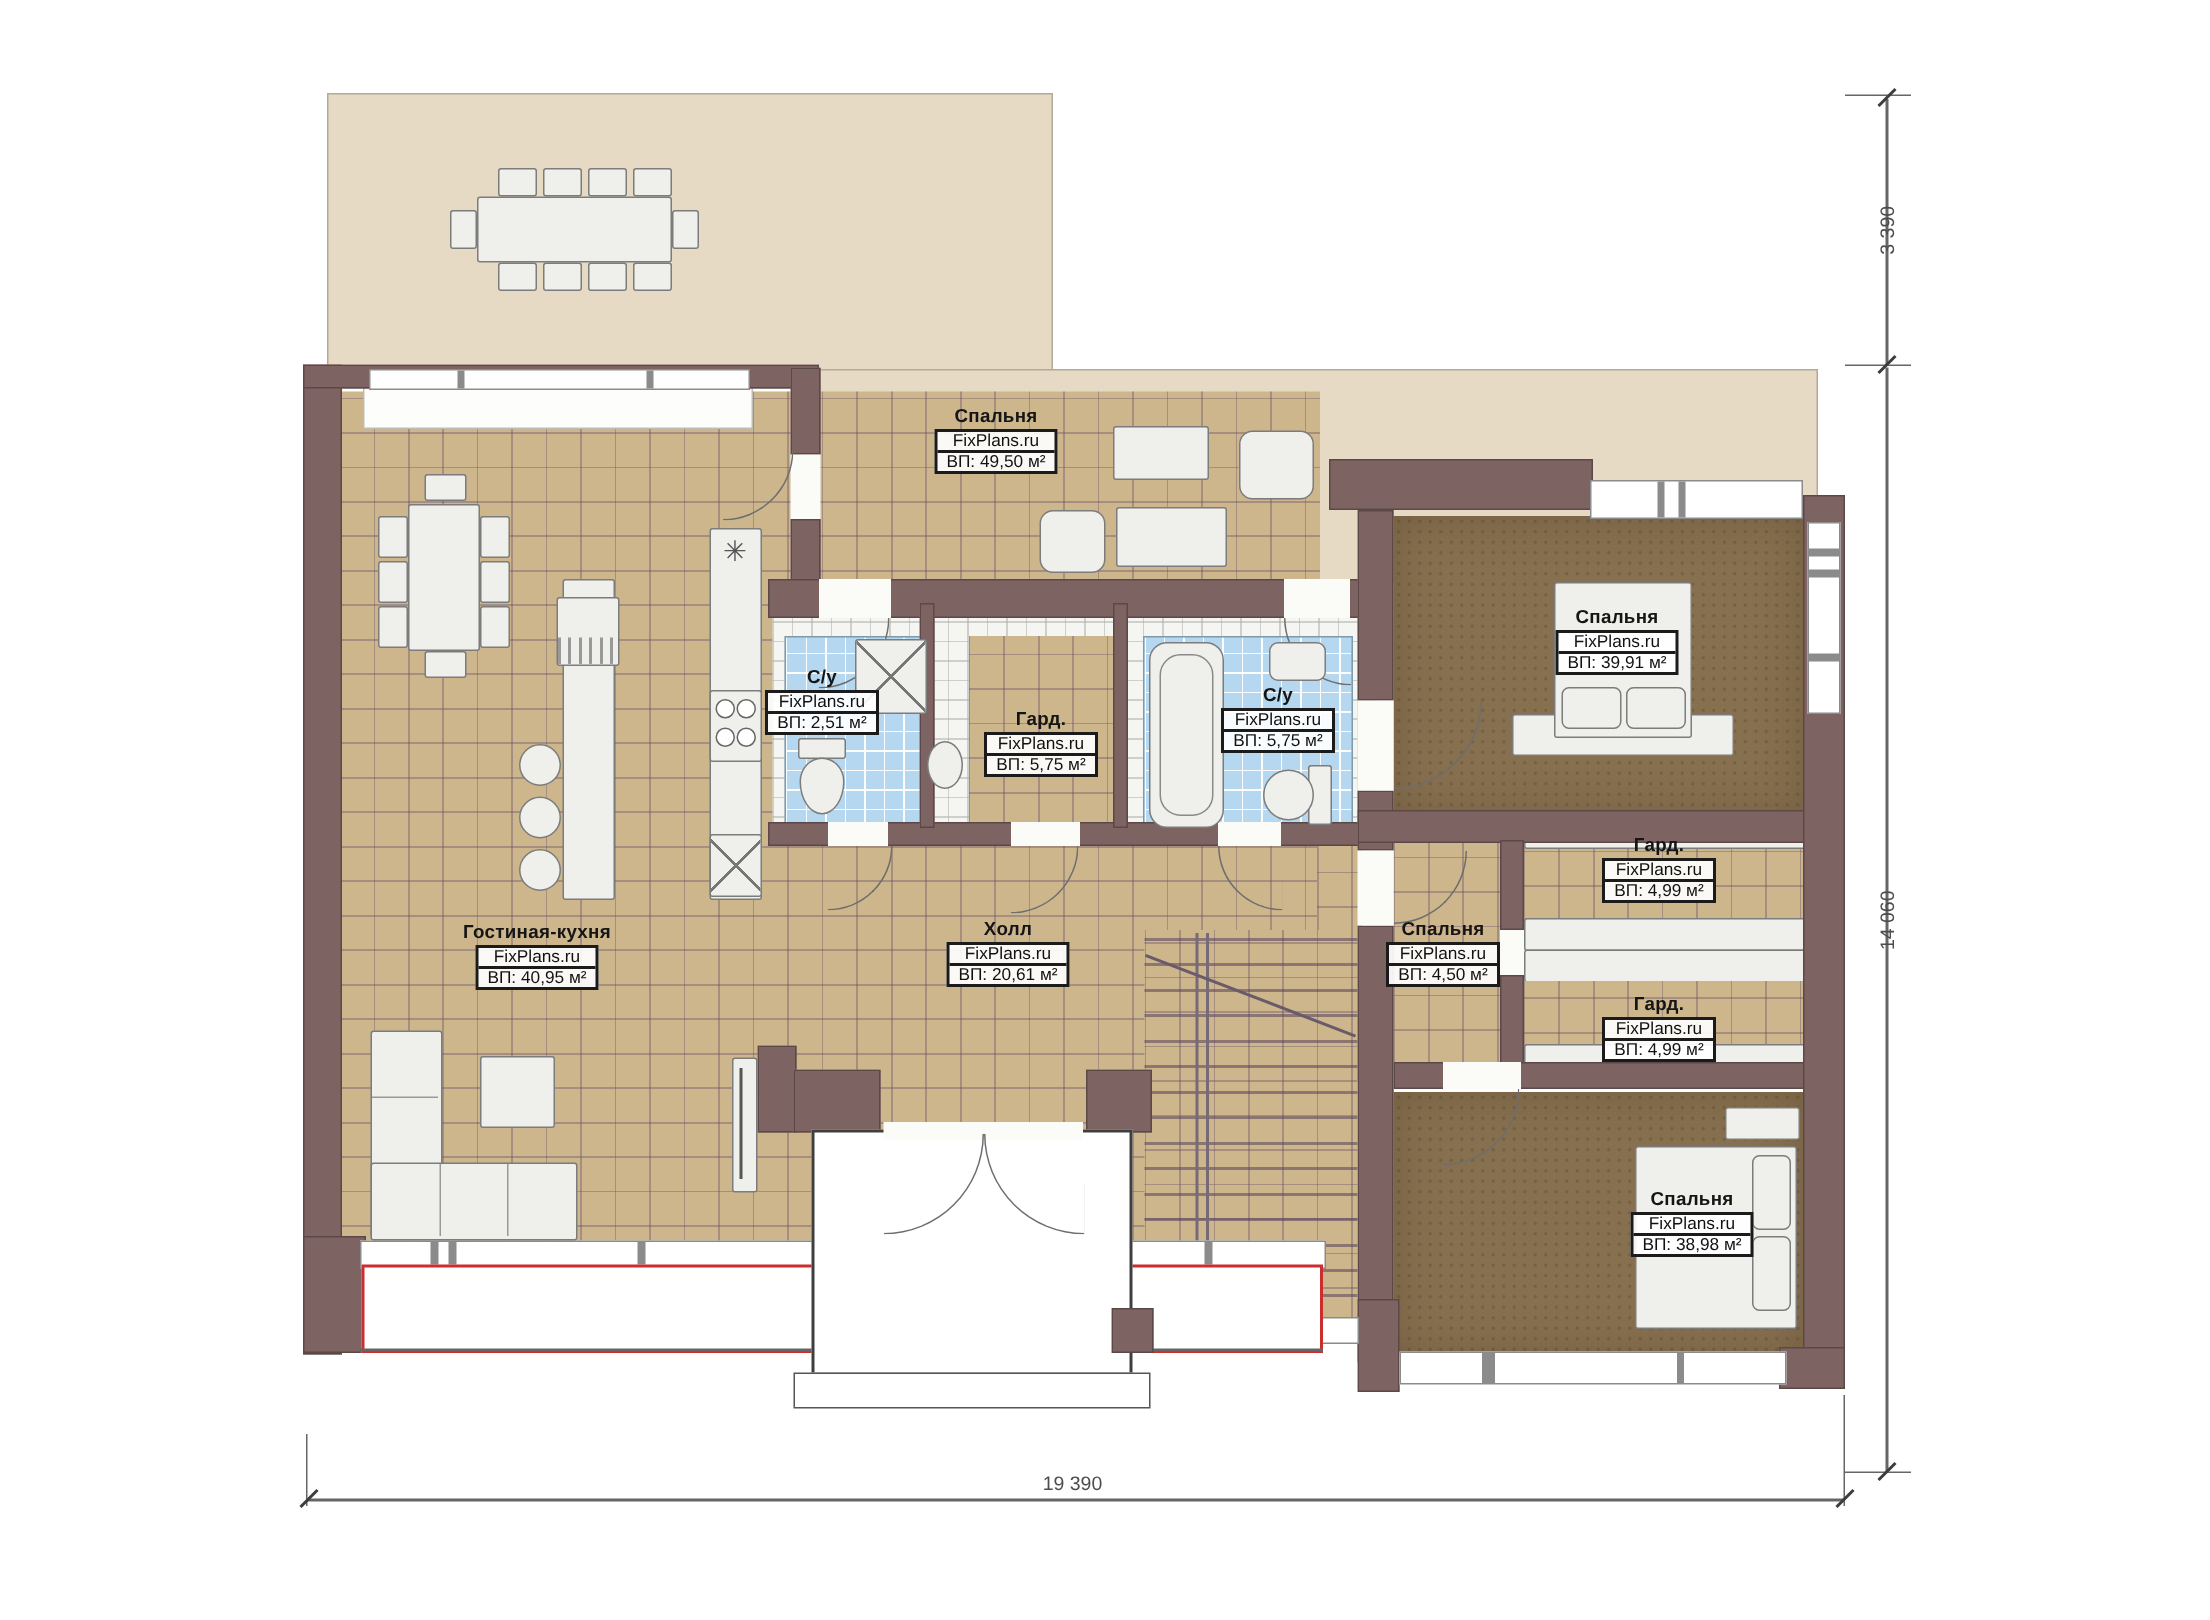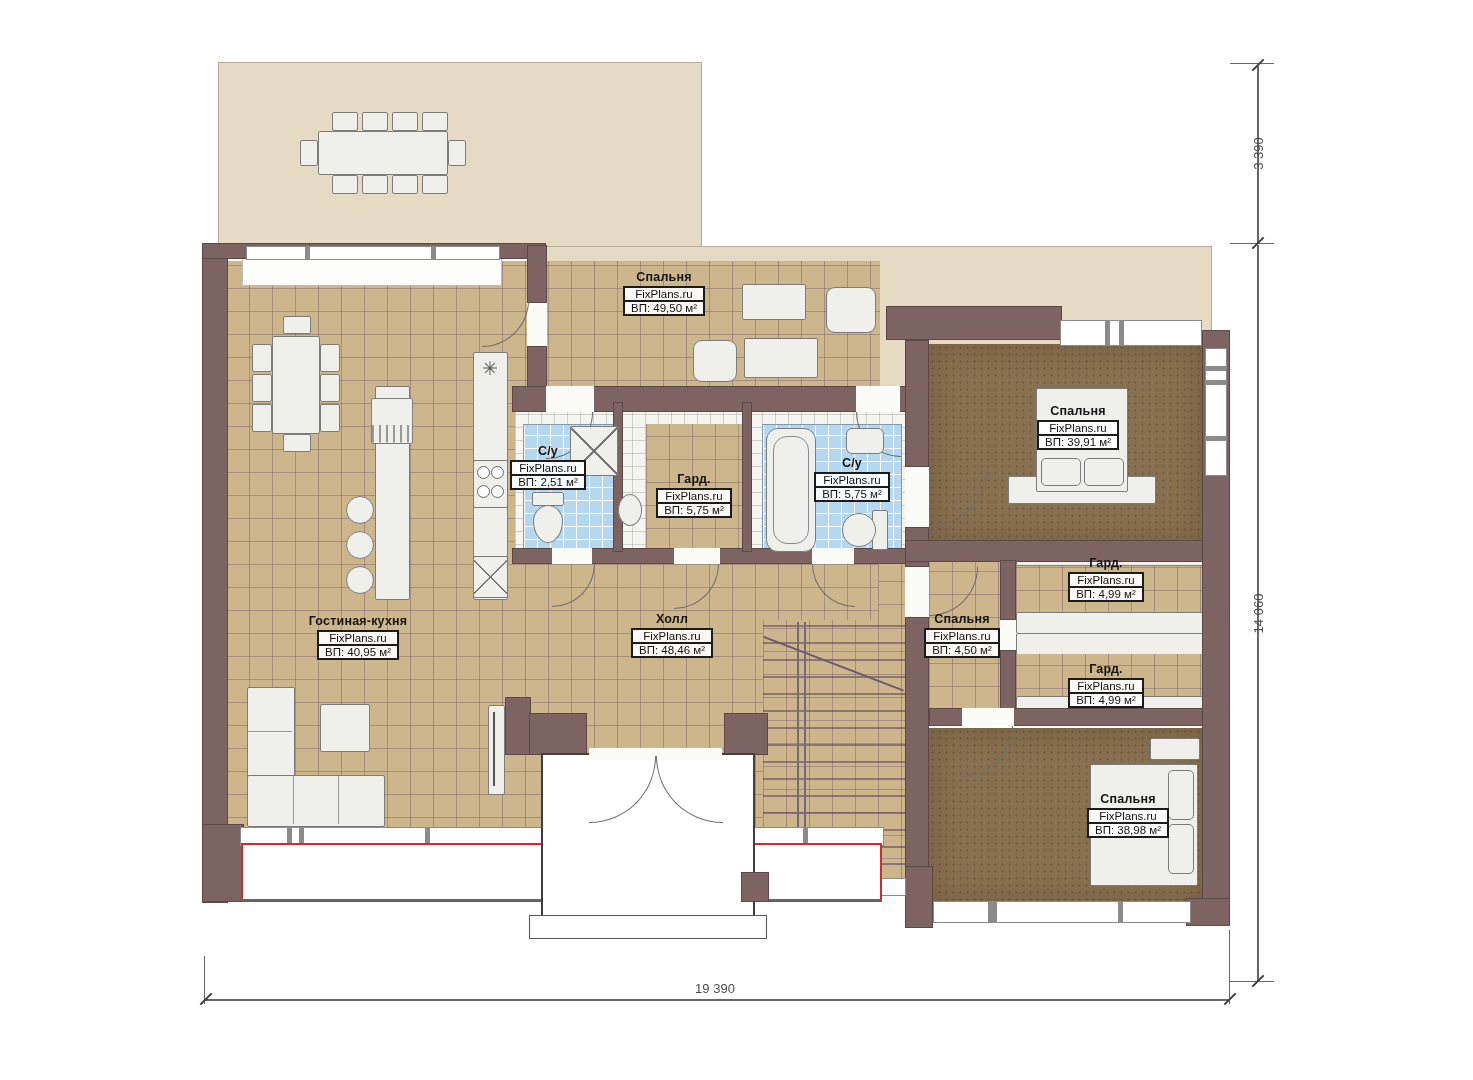--- a/index.html
+++ b/index.html
@@ -280,7 +280,7 @@
     <div class="rl-name">Холл</div>
     <div class="rl-box">
       <div class="rl-wm">FixPlans.ru</div>
-      <div class="rl-area">ВП: 48,46 м²</div>
+      <div class="rl-area">ВП: 20,61 м²</div>
     </div>
   </div>
 

